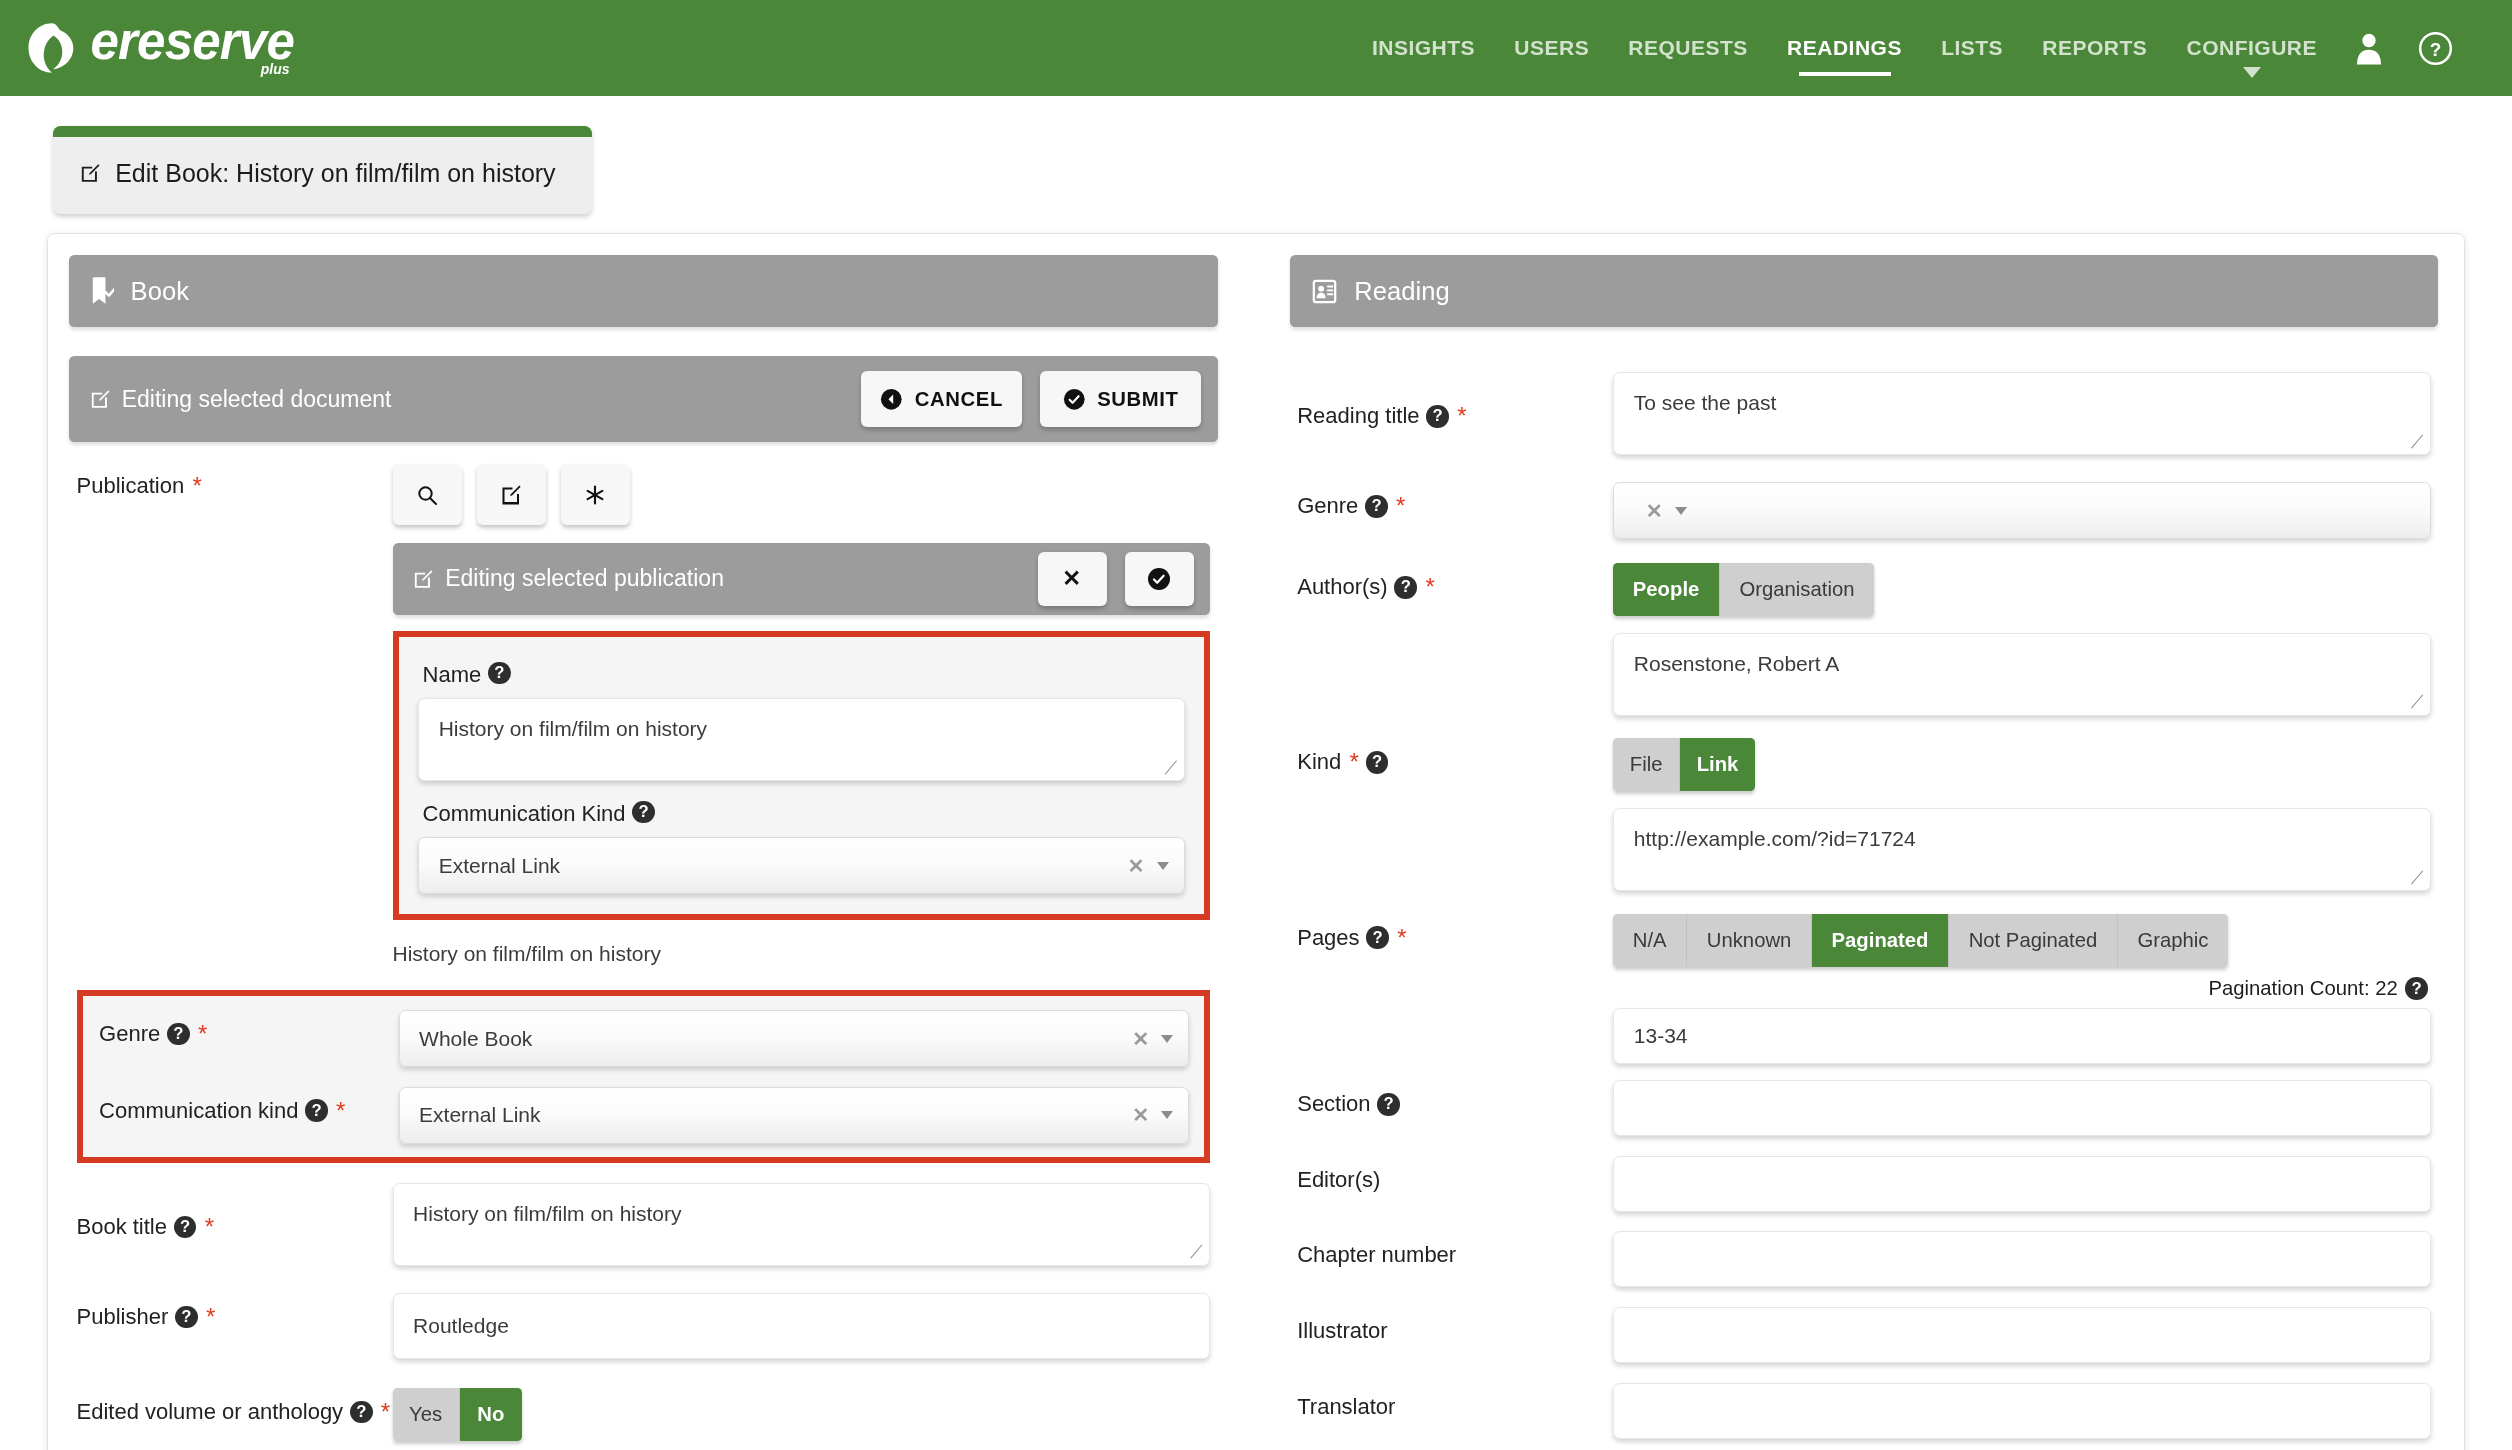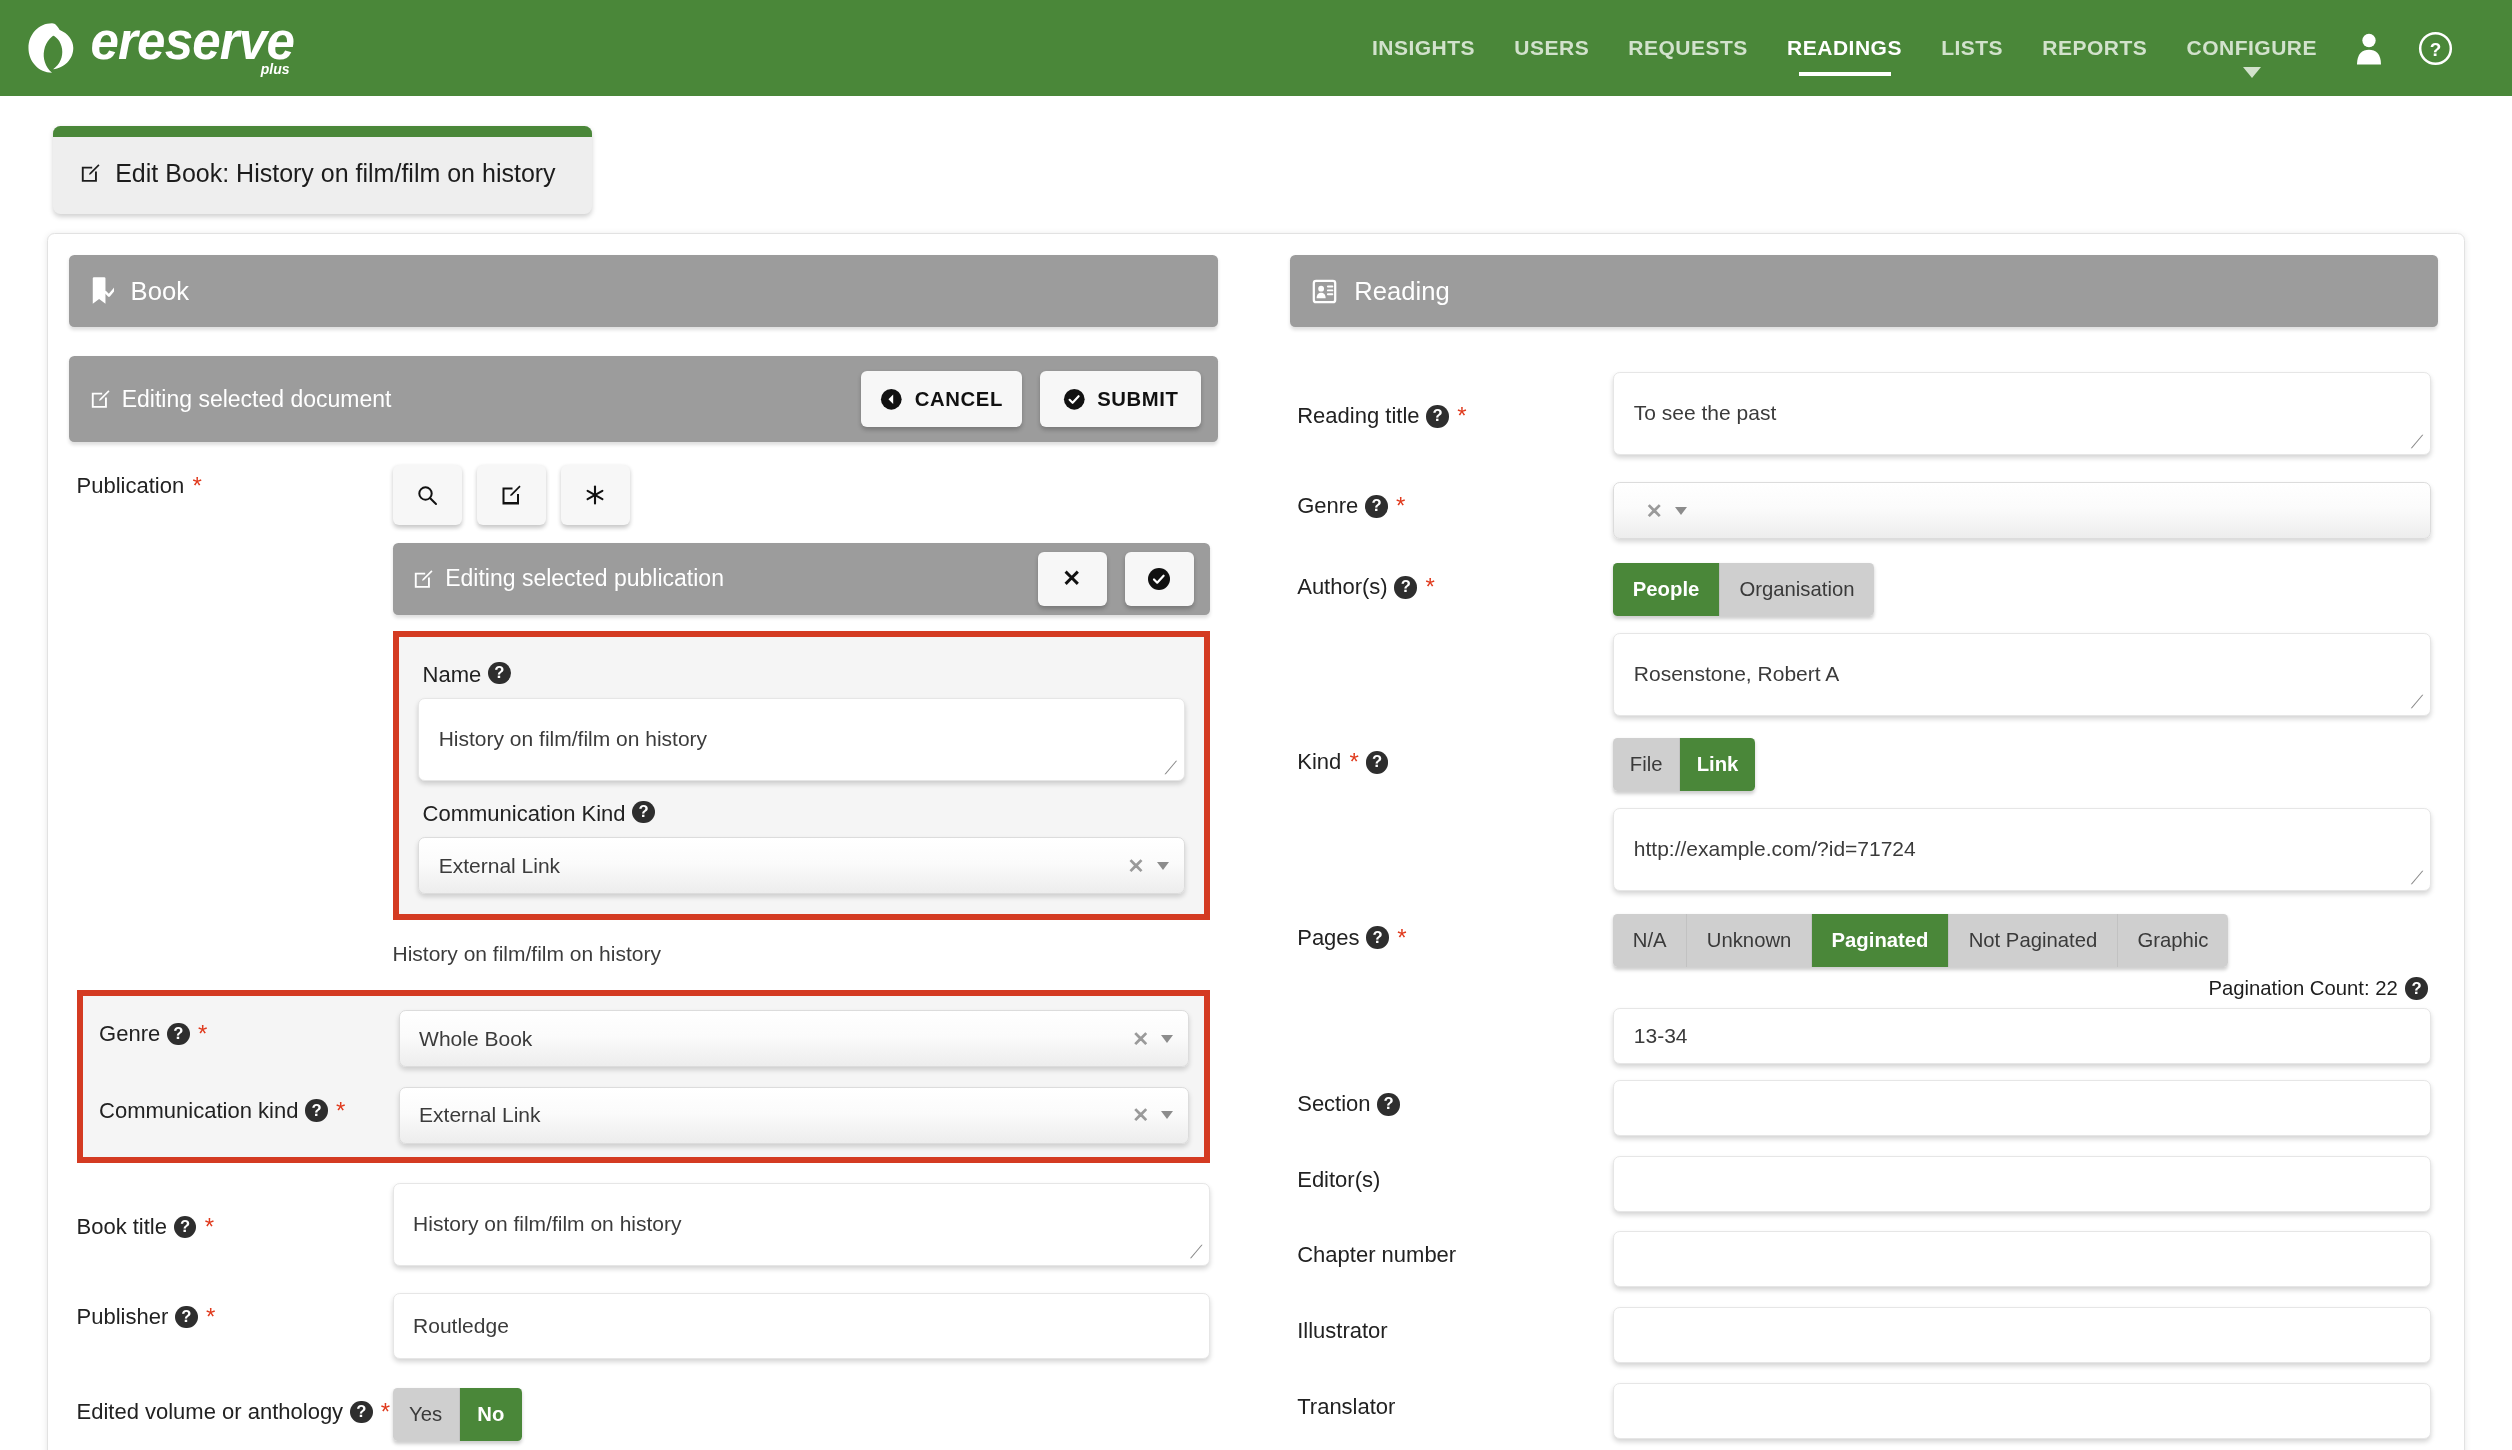--- a/index.html
+++ b/index.html
@@ -166,7 +166,7 @@
     display: block;
     resize: none;
   }
-  textarea.ta { height: 78px; padding-top: 28px; }
+  textarea.ta { height: 78px; padding-top: 18px; }
   textarea.ta.big { height: 83px; }
   input.inp { height: 56px; padding: 0 19.6px; }
   input.inp.tallbox { height: 66px; }

